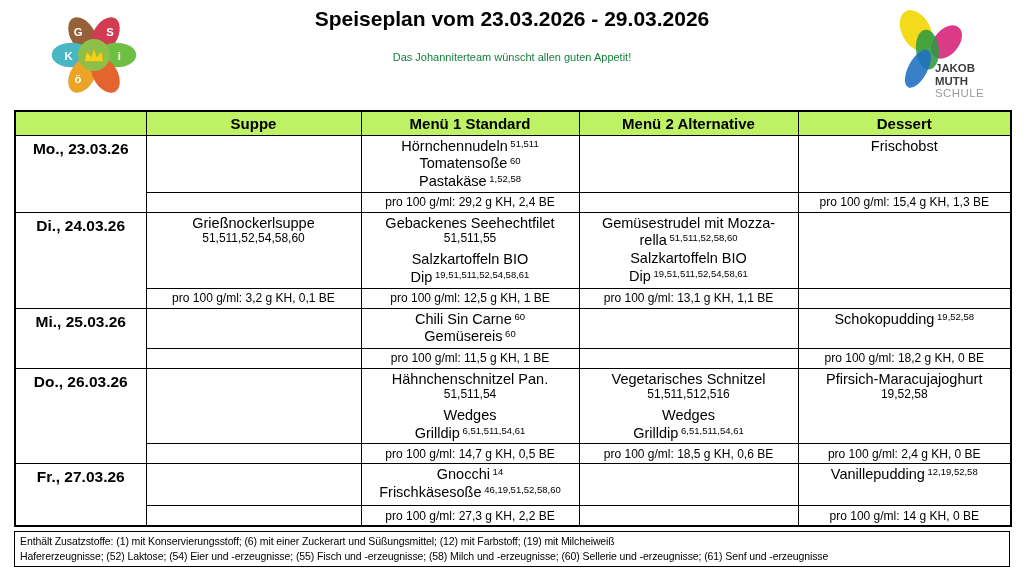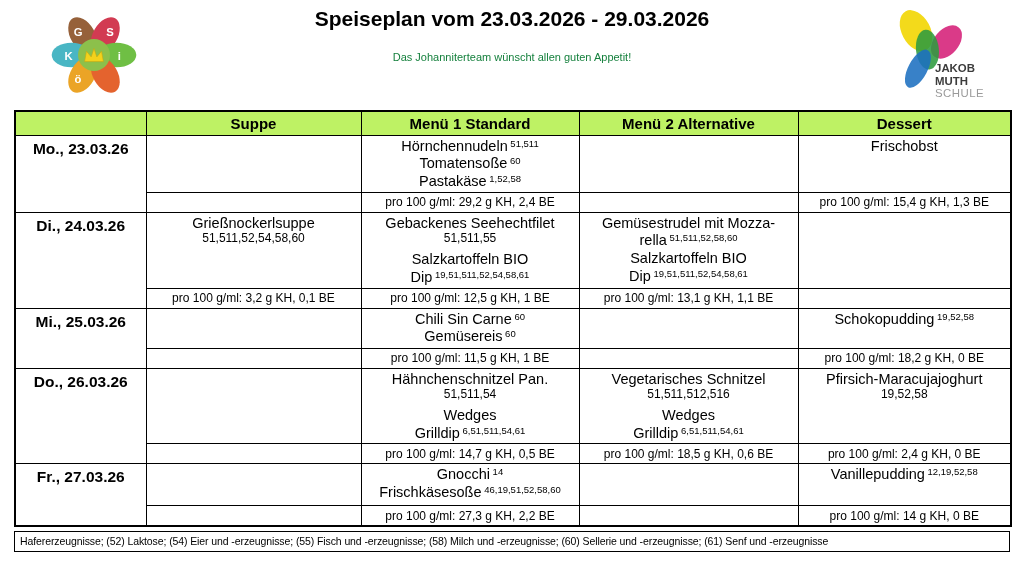--- a/index.html
+++ b/index.html
@@ -224,6 +224,7 @@
   </table>
 
   <div class="footer">
+    <div class="legend-line">Enthält Zusatzstoffe: (1) mit Konservierungsstoff; (6) mit einer Zuckerart und Süßungsmittel; (12) mit Farbstoff; (19) mit Milcheiweiß</div>
     <div class="legend-line">Hafererzeugnisse; (52) Laktose; (54) Eier und -erzeugnisse; (55) Fisch und -erzeugnisse; (58) Milch und -erzeugnisse; (60) Sellerie und -erzeugnisse; (61) Senf und -erzeugnisse</div>
   </div>
 

